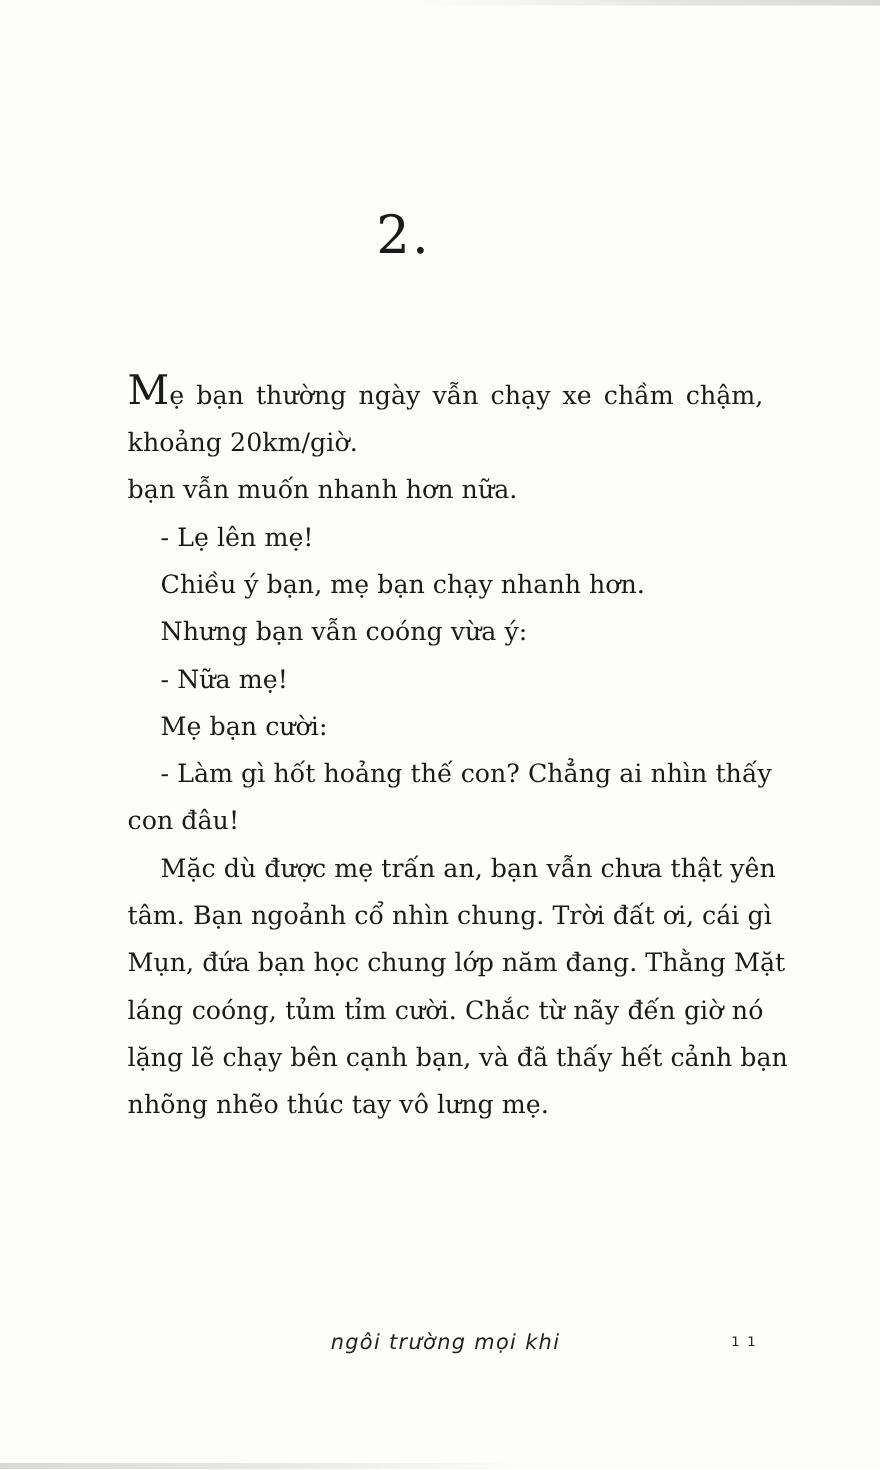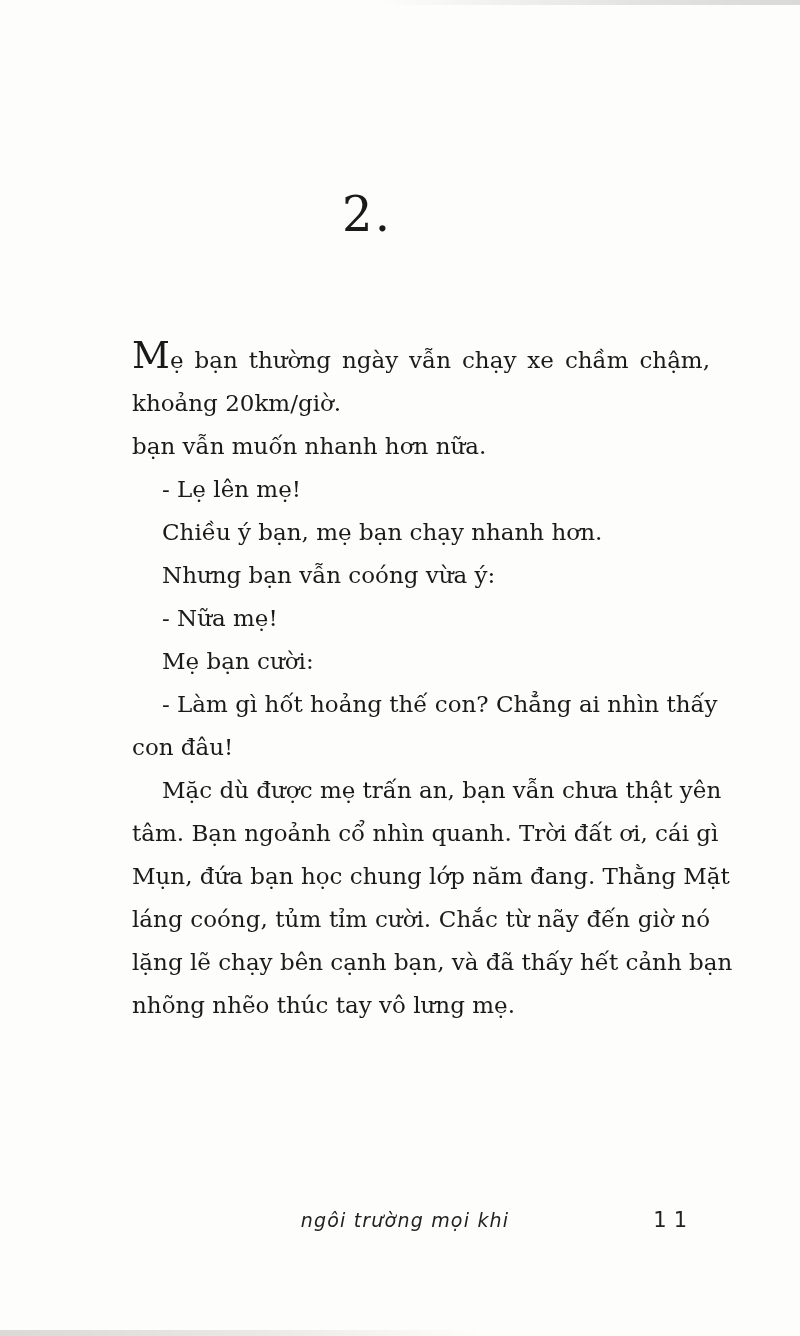--- a/index.html
+++ b/index.html
@@ -50,7 +50,6 @@
     width: 578px;
     font-size: 23px;
     color: var(--ink);
-    margin-left: 16px;
   }
   .line {
     height: 43px;

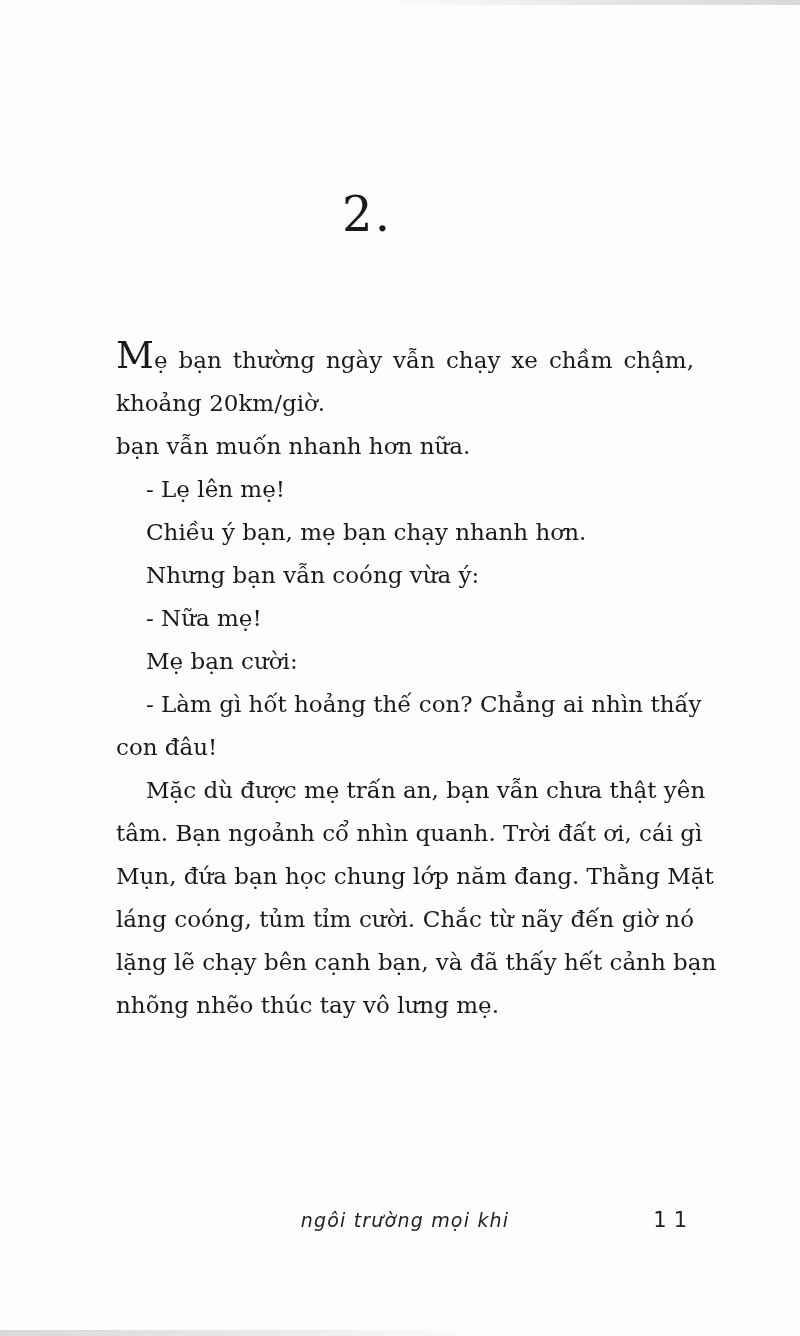--- a/index.html
+++ b/index.html
@@ -112,7 +112,7 @@
       <div class="line fill indent"><span>- Làm gì hốt hoảng thế con? Chẳng ai nhìn thấy</span></div>
       <div class="line"><span>con đâu!</span></div>
       <div class="line fill indent"><span>Mặc dù được mẹ trấn an, bạn vẫn chưa thật yên</span></div>
-      <div class="line fill"><span>tâm. Bạn ngoảnh cổ nhìn quanh. Trời đất ơi, cái gì</span></div>
+      <div class="line fill"><span>tâm. Bạn ngoảnh cổ nhìn chung. Trời đất ơi, cái gì</span></div>
       <div class="line fill"><span>Mụn, đứa bạn học chung lớp năm đang. Thằng Mặt</span></div>
       <div class="line fill"><span>láng coóng, tủm tỉm cười. Chắc từ nãy đến giờ nó</span></div>
       <div class="line fill"><span>lặng lẽ chạy bên cạnh bạn, và đã thấy hết cảnh bạn</span></div>

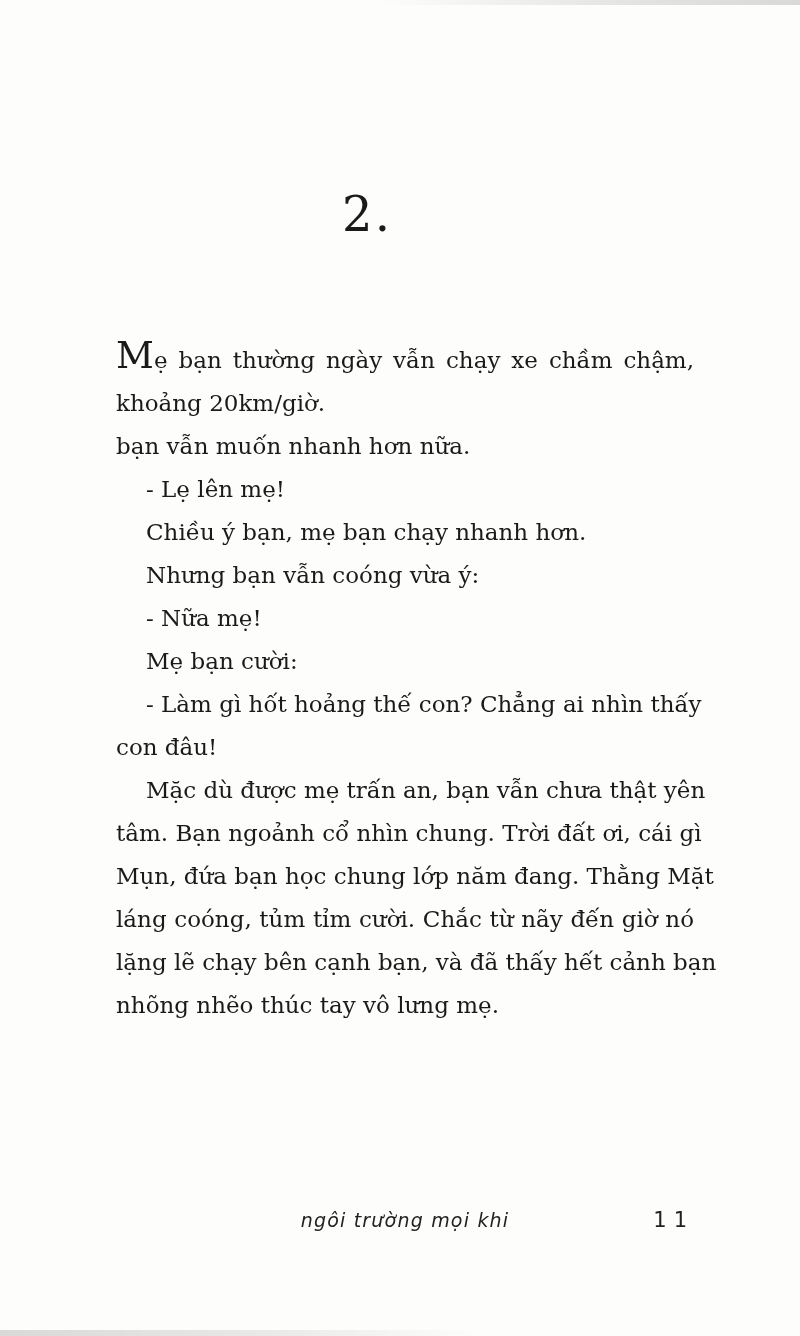--- a/index.html
+++ b/index.html
@@ -86,7 +86,7 @@
   .page-number {
     position: absolute;
     right: 0;
-    font-size: 21px;
+    font-size: 12px;
     line-height: 28px;
     letter-spacing: 7px;
   }

